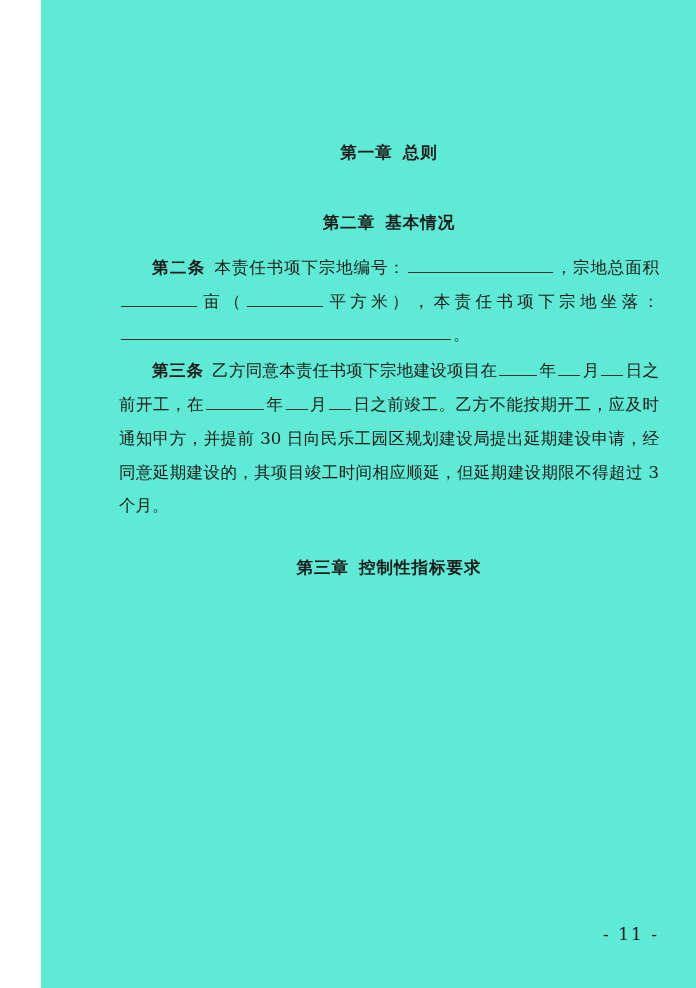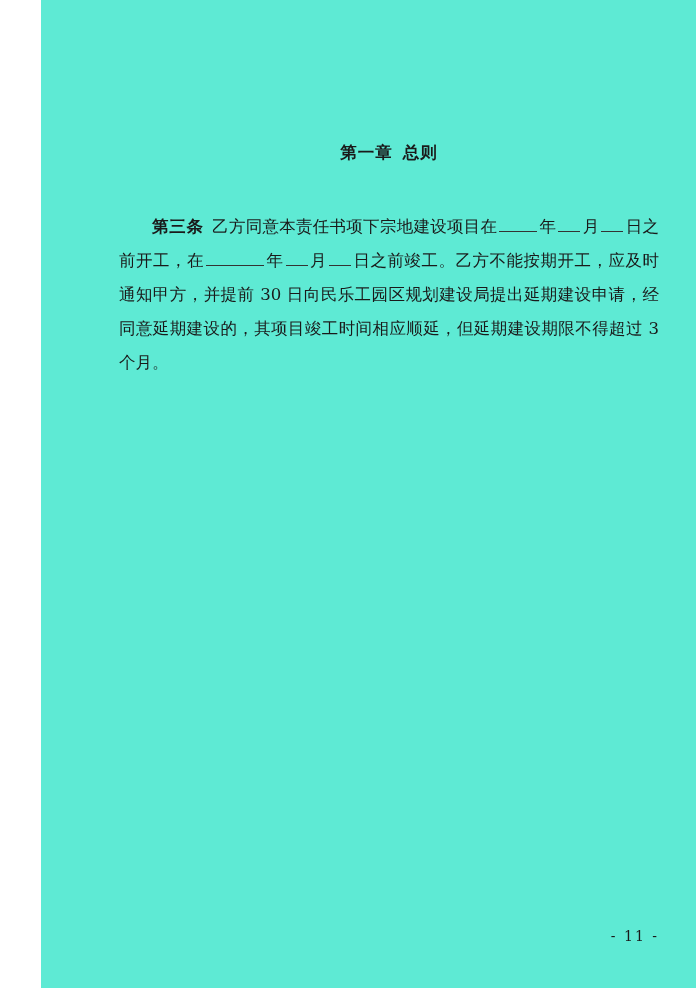--- a/index.html
+++ b/index.html
@@ -100,6 +100,9 @@
 
     <div class="spacer-lg"></div>
 
+    <div class="chapter-heading">
+      <span>第二章</span><span class="gap"></span><span>基本情况</span>
+    </div>
 
 
     <p class="para indent">

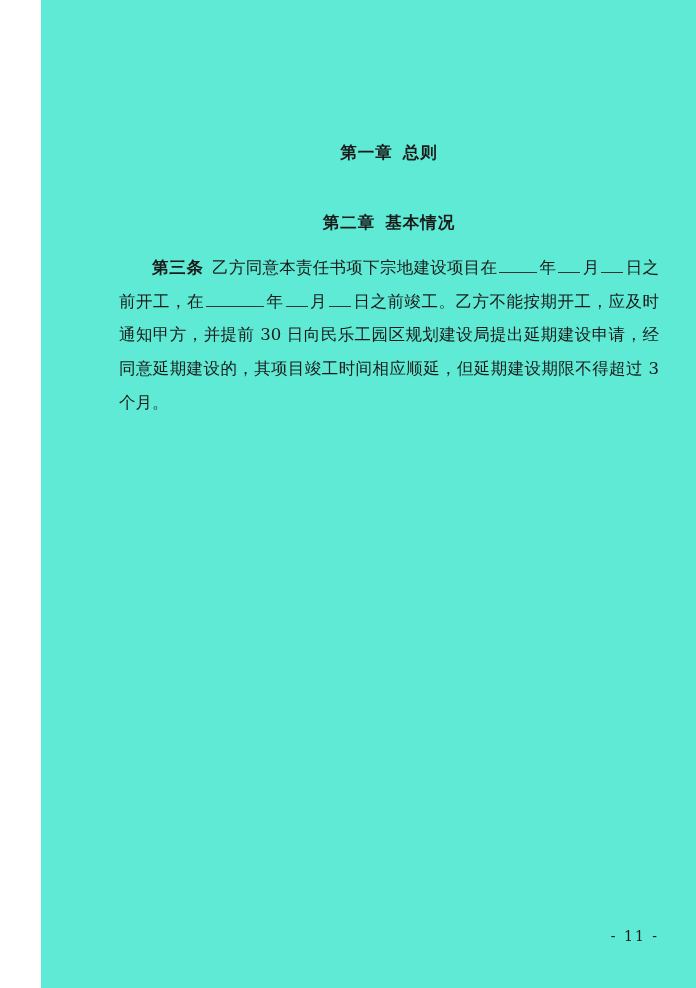--- a/index.html
+++ b/index.html
@@ -104,6 +104,9 @@
       <span>第二章</span><span class="gap"></span><span>基本情况</span>
     </div>
 
+    <p class="para indent">
+      <span class="clause">第二条</span><span class="clause-sp"></span><span>本责任书项下宗地编号：</span><span class="blank b-xl"></span><span>，宗地总面积</span><span class="blank b-lg"></span><span>亩（</span><span class="blank b-lg"></span><span>平方米），本责任书项下宗地坐落：</span><span class="blank b-xxl"></span><span>。</span>
+    </p>
 
     <p class="para indent">
       <span class="clause">第三条</span><span class="clause-sp"></span><span>乙方同意本责任书项下宗地建设项目在</span><span class="blank b-sm"></span><span>年</span><span class="blank b-xs"></span><span>月</span><span class="blank b-xs"></span><span>日之前开工，在</span><span class="blank b-md"></span><span>年</span><span class="blank b-xs"></span><span>月</span><span class="blank b-xs"></span><span>日之前竣工。乙方不能按期开工，应及时通知甲方，并提前 30 日向民乐工园区规划建设局提出延期建设申请，经同意延期建设的，其项目竣工时间相应顺延，但延期建设期限不得超过 3 个月。</span>

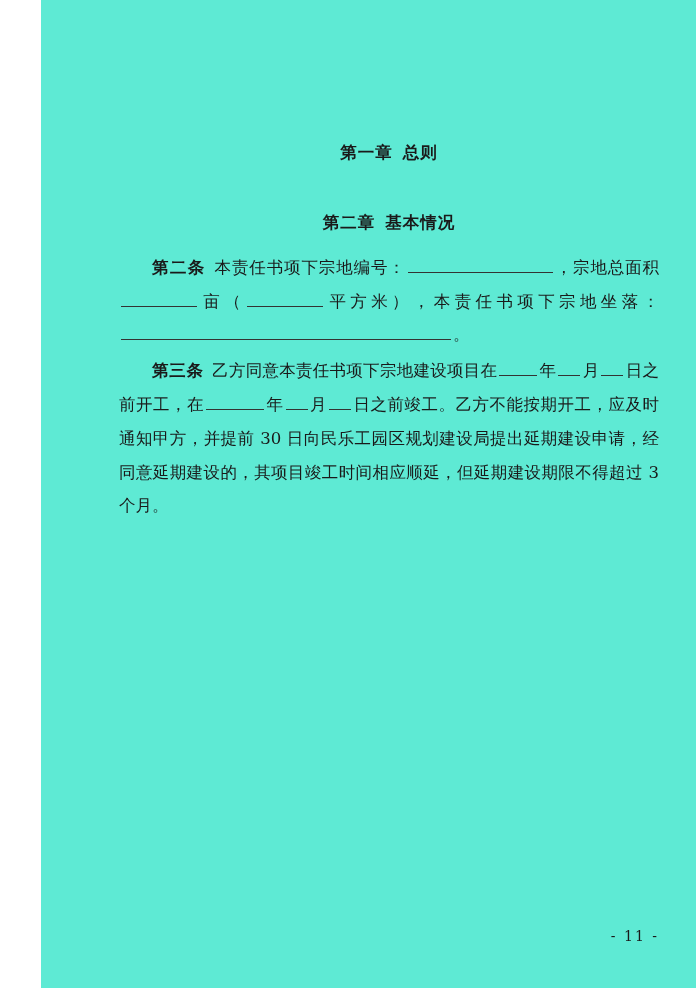--- a/index.html
+++ b/index.html
@@ -115,6 +115,9 @@
 
     <div class="spacer-lg"></div>
 
+    <div class="chapter-heading">
+      <span>第三章</span><span class="gap"></span><span>控制性指标要求</span>
+    </div>
 
 
   </div>

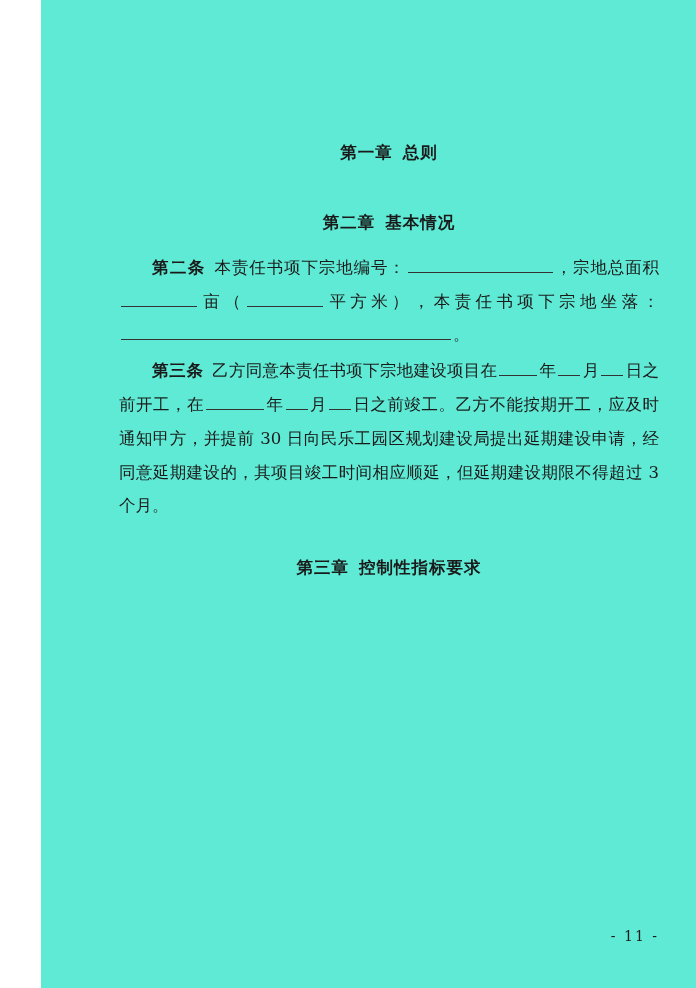--- a/index.html
+++ b/index.html
@@ -81,7 +81,7 @@
     position: absolute;
     right: 78px;
     bottom: 44px;
-    font-size: 14px;
+    font-size: 17px;
     letter-spacing: 2px;
     color: #1a1a1a;
     font-family: "DejaVu Serif", "Liberation Serif", serif;

